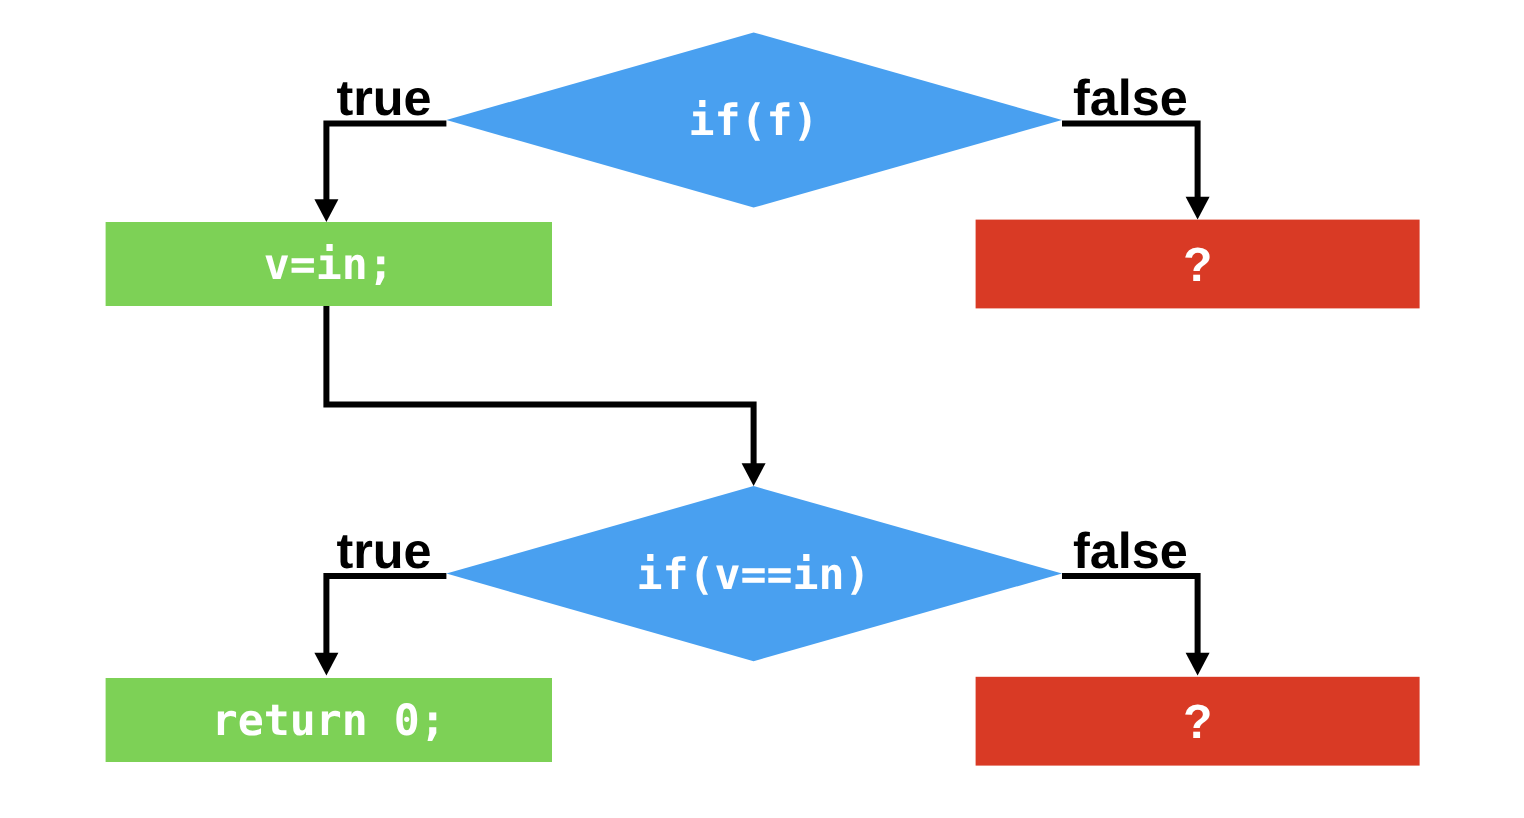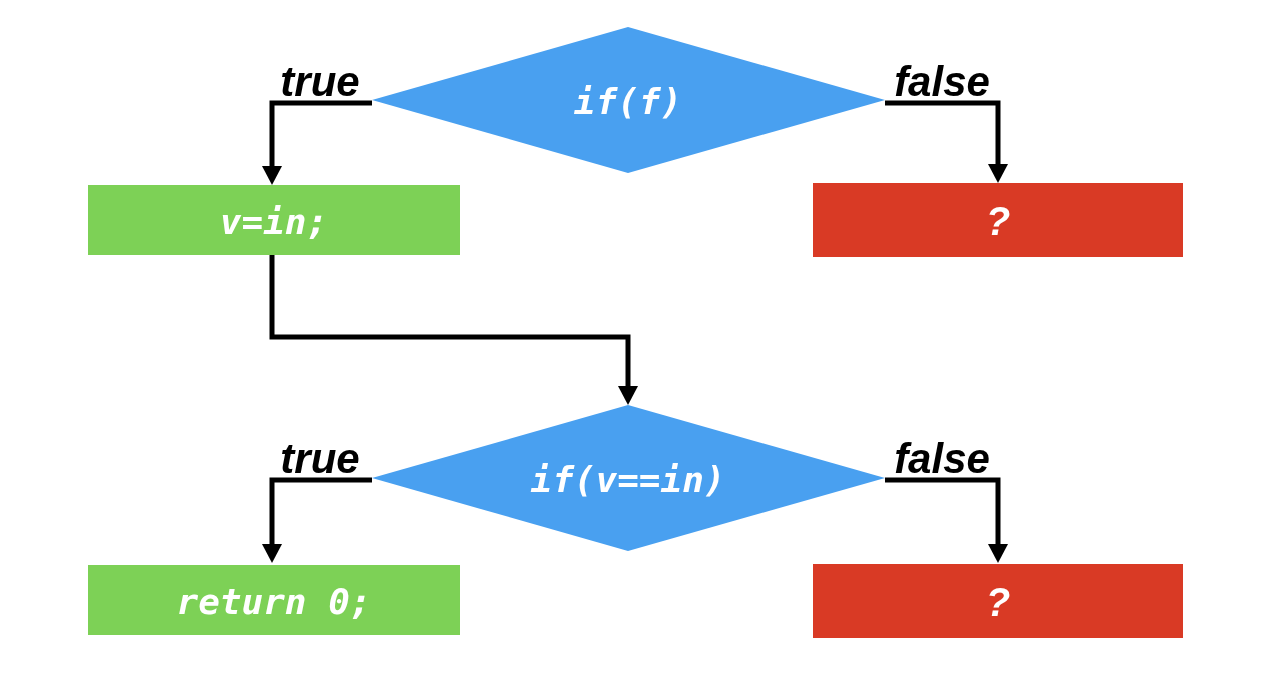--- a/index.html
+++ b/index.html
@@ -13,7 +13,6 @@
     position: relative;
     background: #ffffff;
     overflow: hidden;
-    font-style: italic;
   }
   svg { display: block; }
   .connector {

